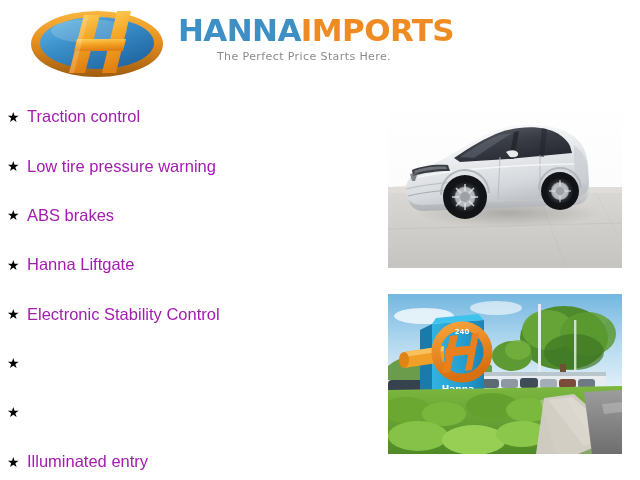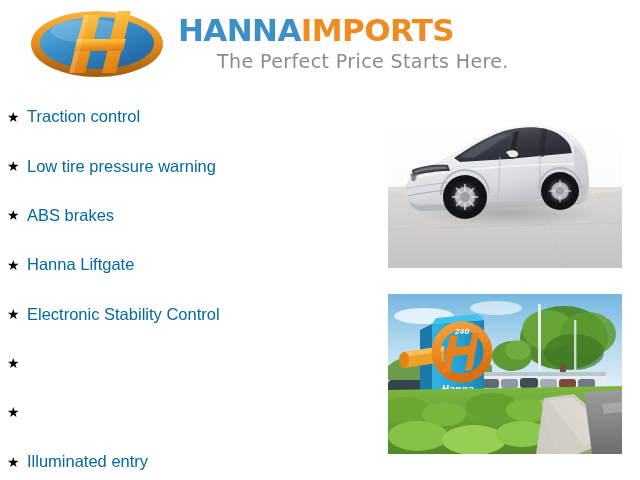--- a/index.html
+++ b/index.html
@@ -57,7 +57,7 @@
     left: 217px;
     top: 50px;
     font-family: "DejaVu Sans", sans-serif;
-    font-size: 19px;
+    font-size: 11px;
     font-weight: 400;
     color: #8b8b8b;
     letter-spacing: 0.4px;

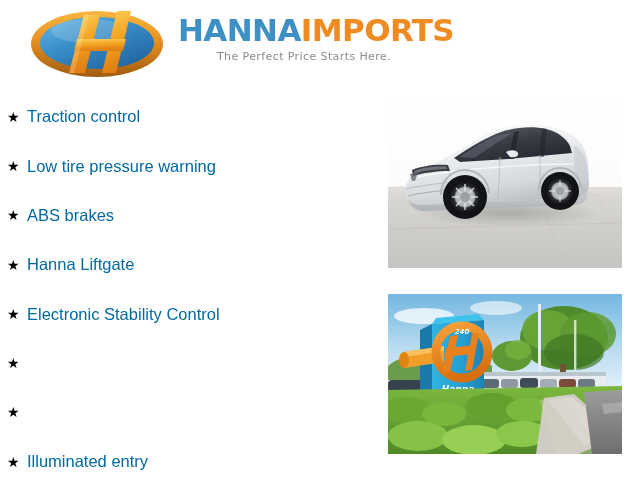--- a/index.html
+++ b/index.html
@@ -93,7 +93,7 @@
   .feature-text {
     font-family: "Liberation Sans", sans-serif;
     font-size: 16.5px;
-    color: #0369a1;
+    color: #a21caf;
     line-height: 1;
     white-space: nowrap;
   }

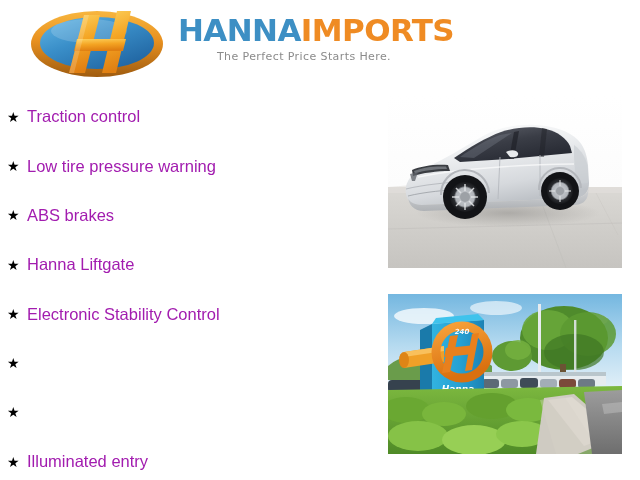--- a/index.html
+++ b/index.html
@@ -103,7 +103,6 @@
     position: absolute;
     overflow: hidden;
     background: #b91c1c;
-    font-style: italic;
   }
   #vehicle-photo {
     left: 388px;

